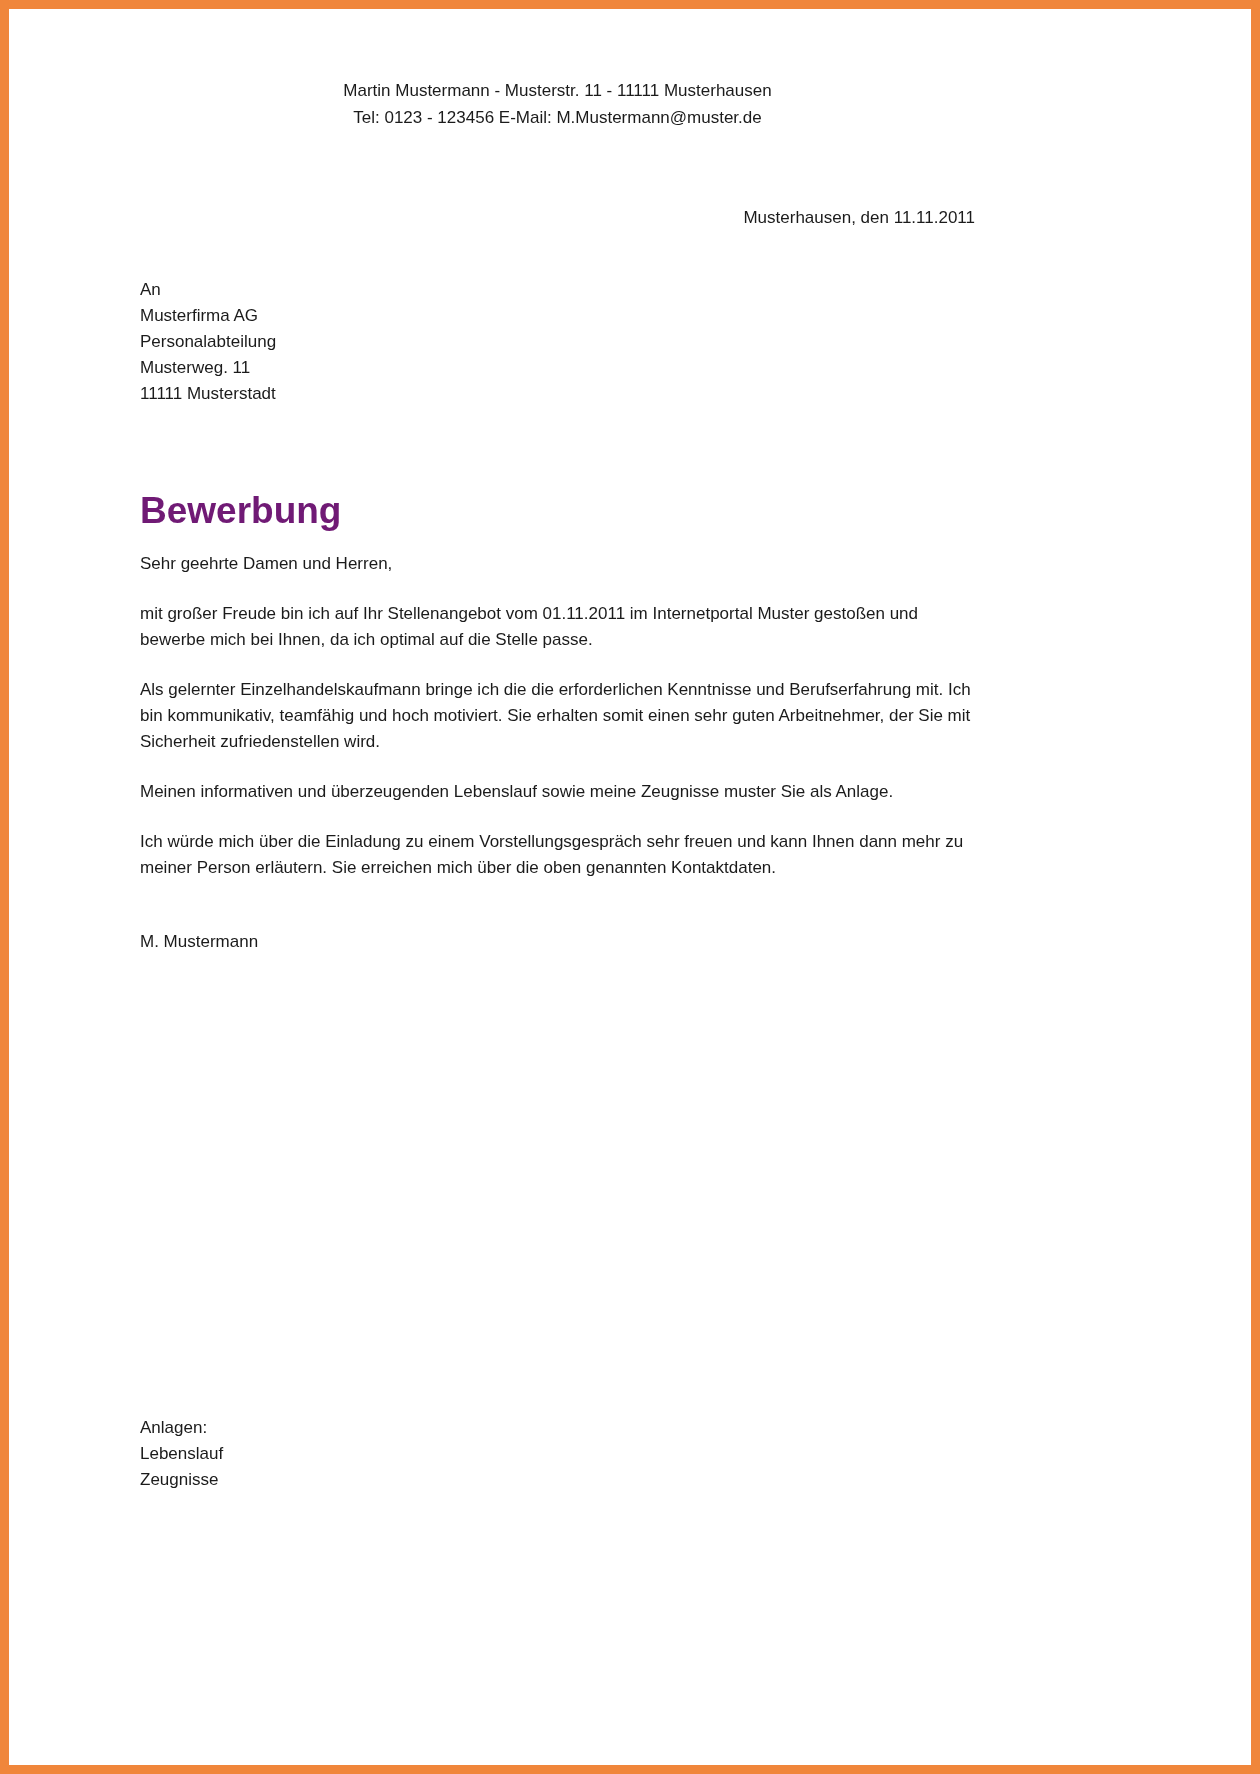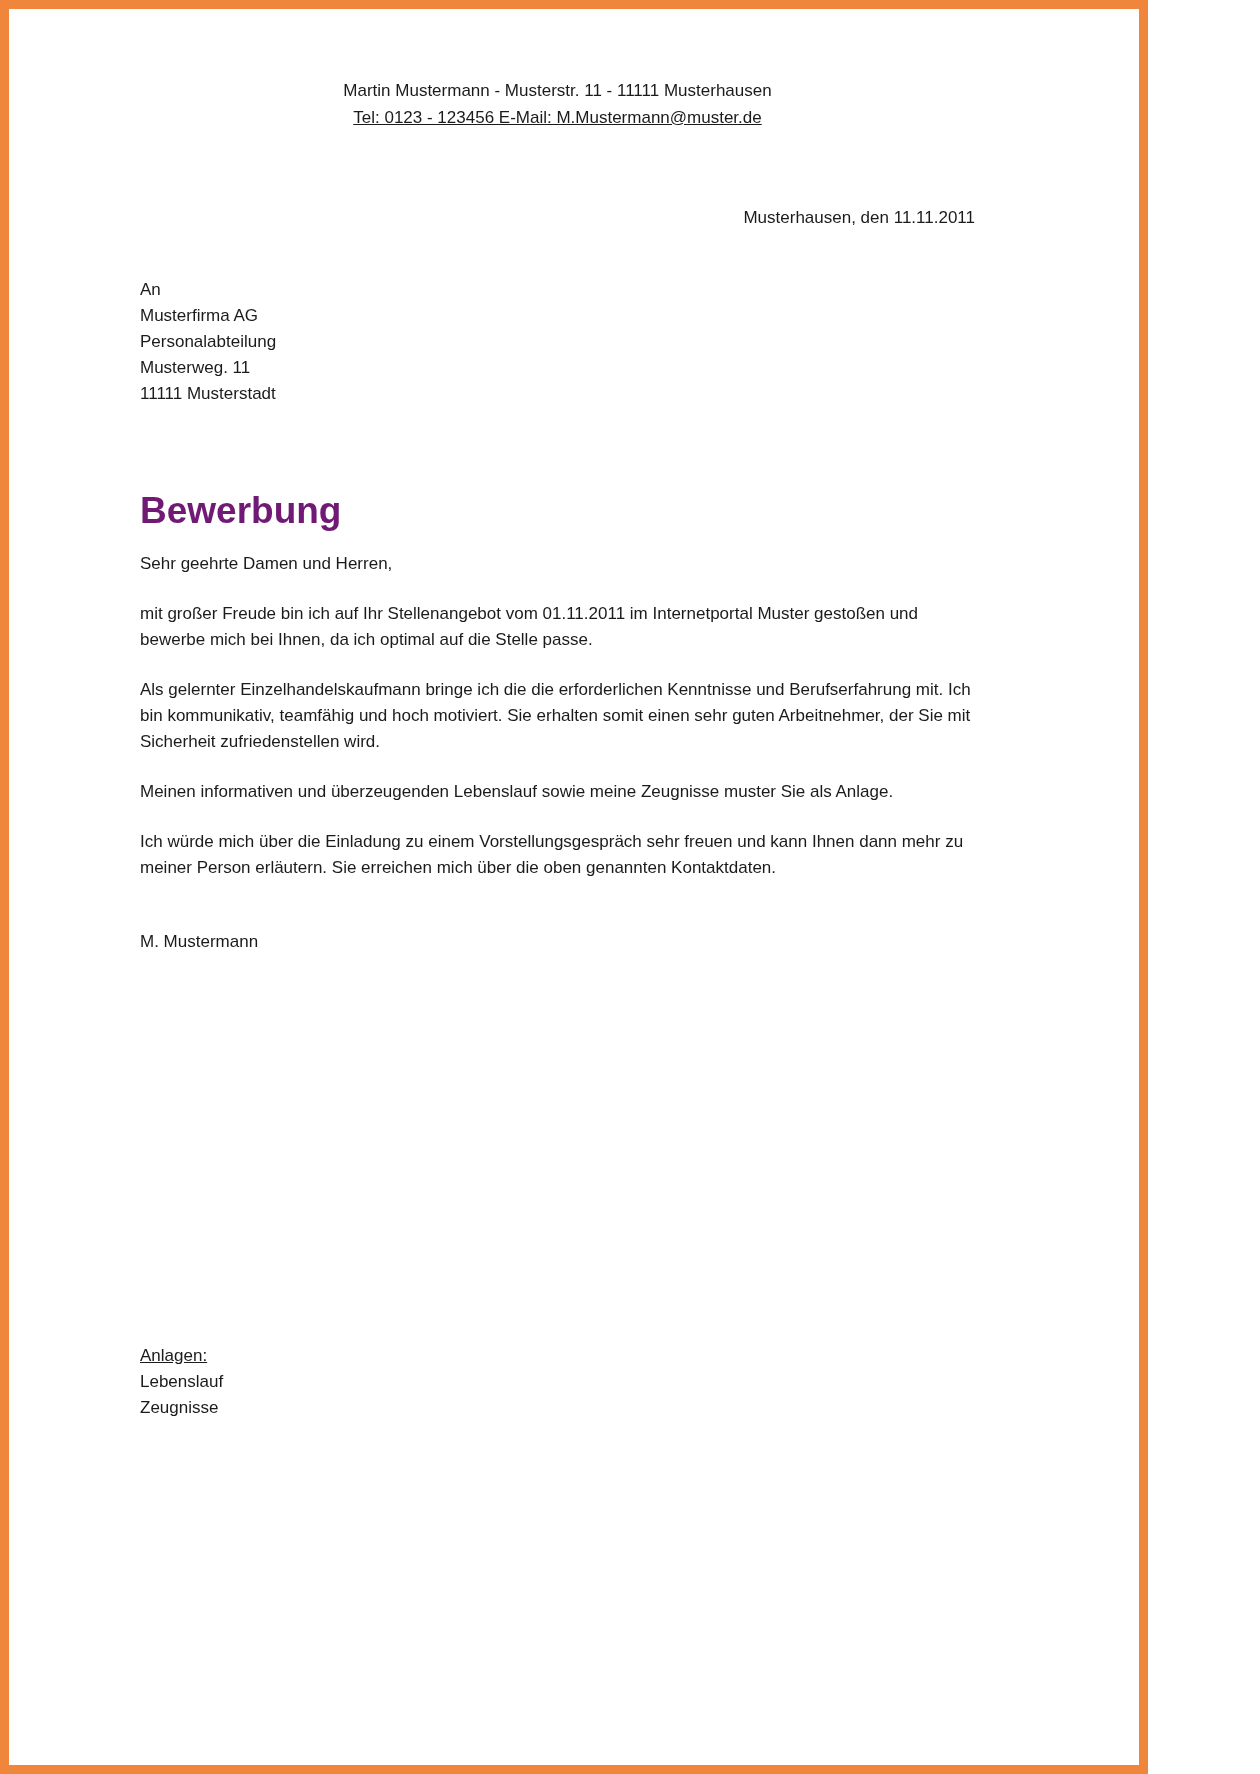--- a/index.html
+++ b/index.html
@@ -15,7 +15,7 @@
   }
   .page {
     position: relative;
-    width: 1148px;
+    width: 1260px;
     height: 1774px;
     background: var(--paper);
     border: 9px solid var(--accent);

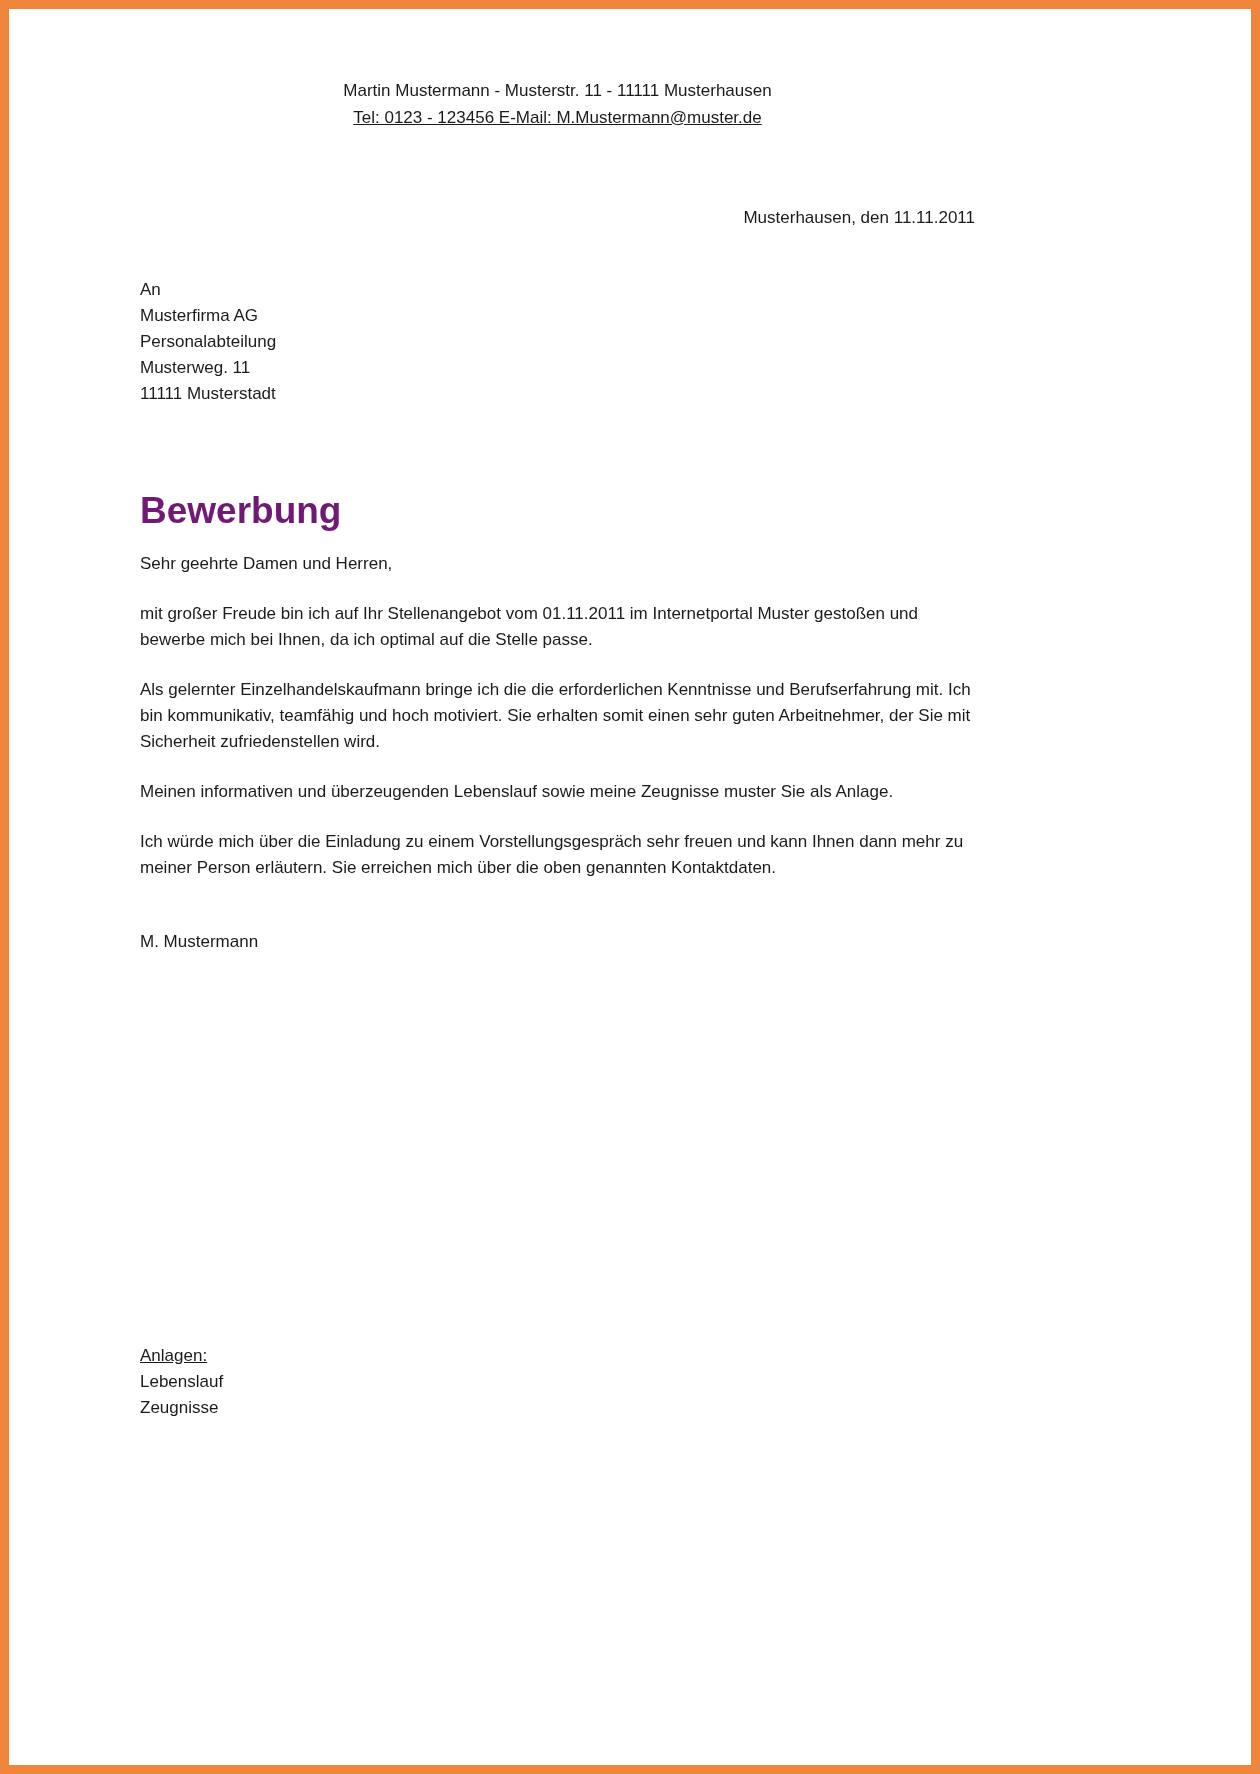--- a/index.html
+++ b/index.html
@@ -33,7 +33,7 @@
     text-align: center;
     line-height: 27px;
   }
-  .underline { text-decoration: underline; }
+  .underline { }
   .date-line {
     margin-top: 74px;
     text-align: right;

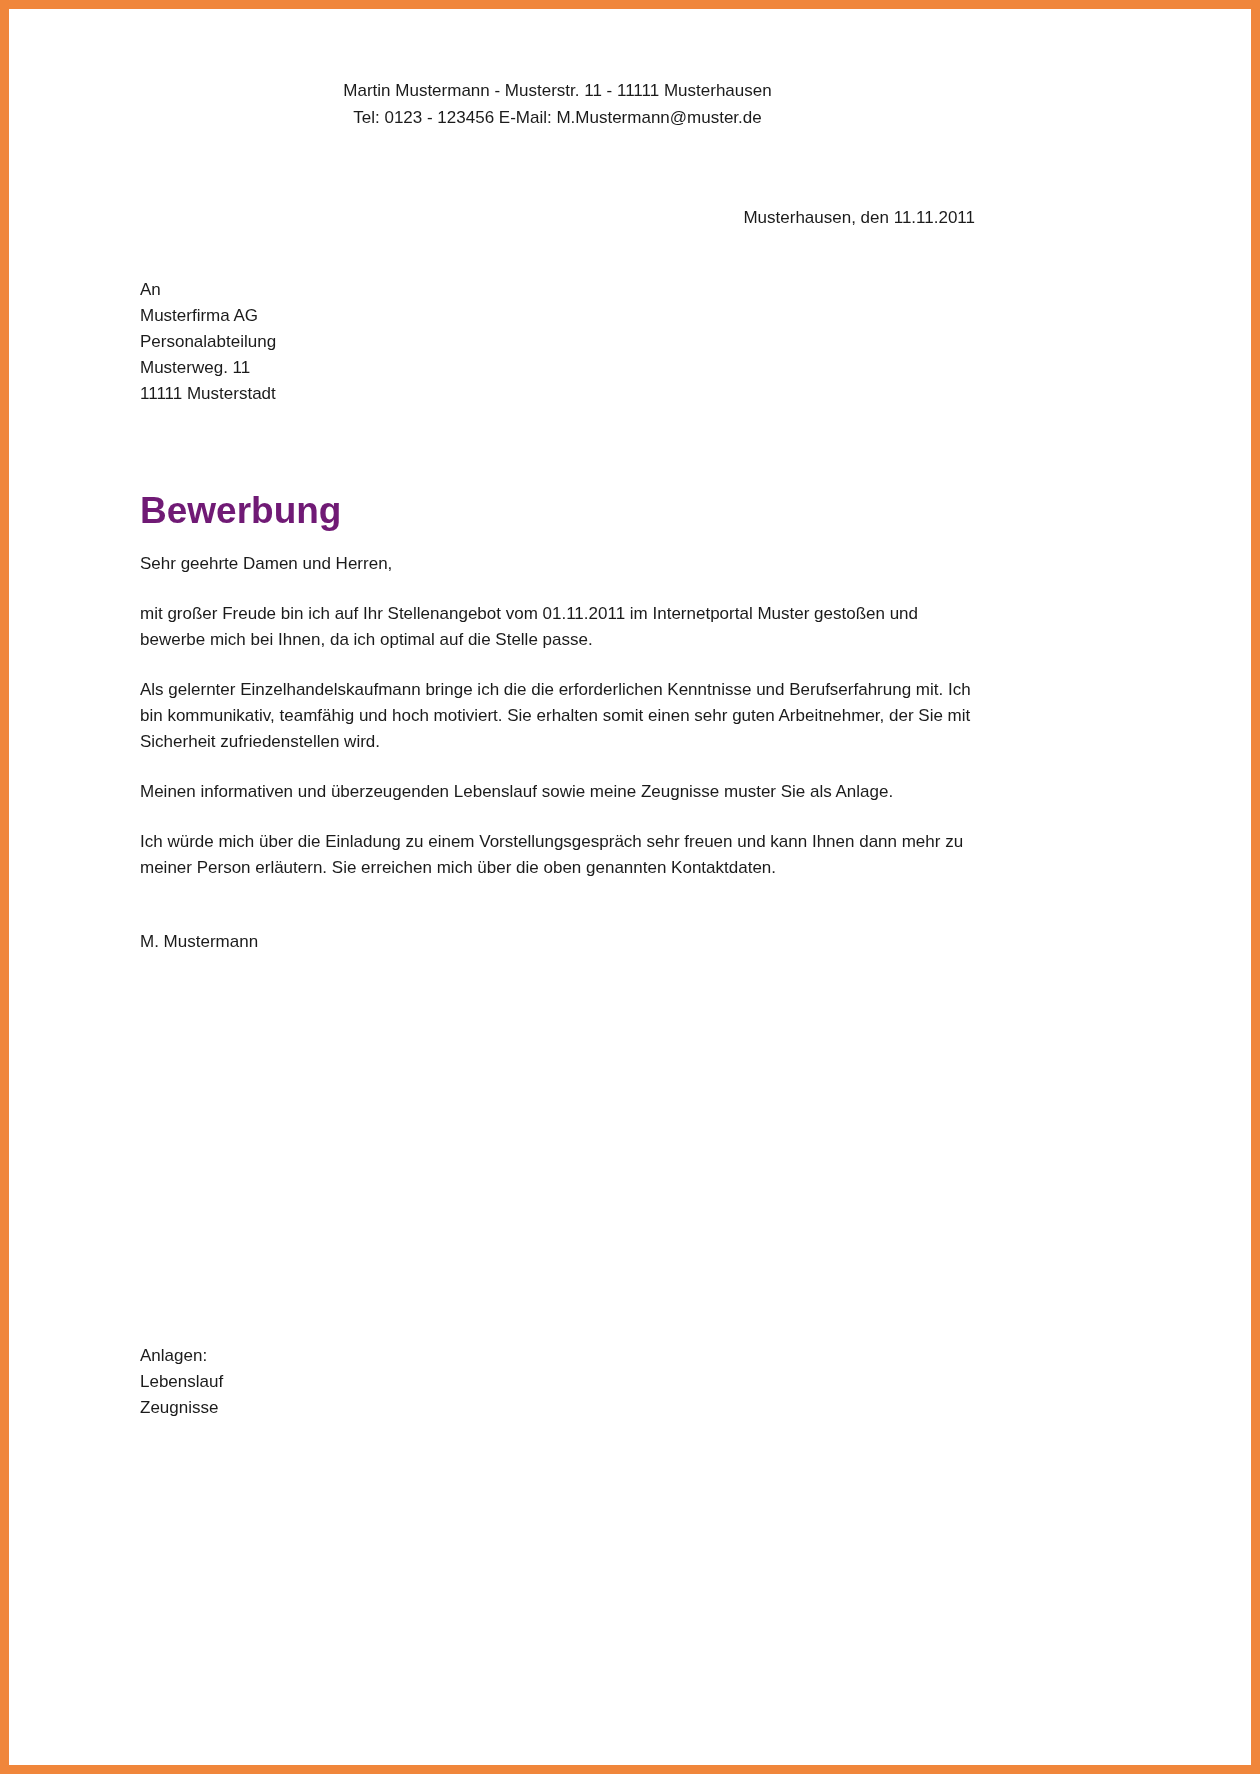--- a/index.html
+++ b/index.html
@@ -62,7 +62,7 @@
   .attachments {
     position: absolute;
     left: 131px; 
-    top: 1334px; 
+    top: 1406px; 
     line-height: 26px;
     font-size: 17px;
   }

